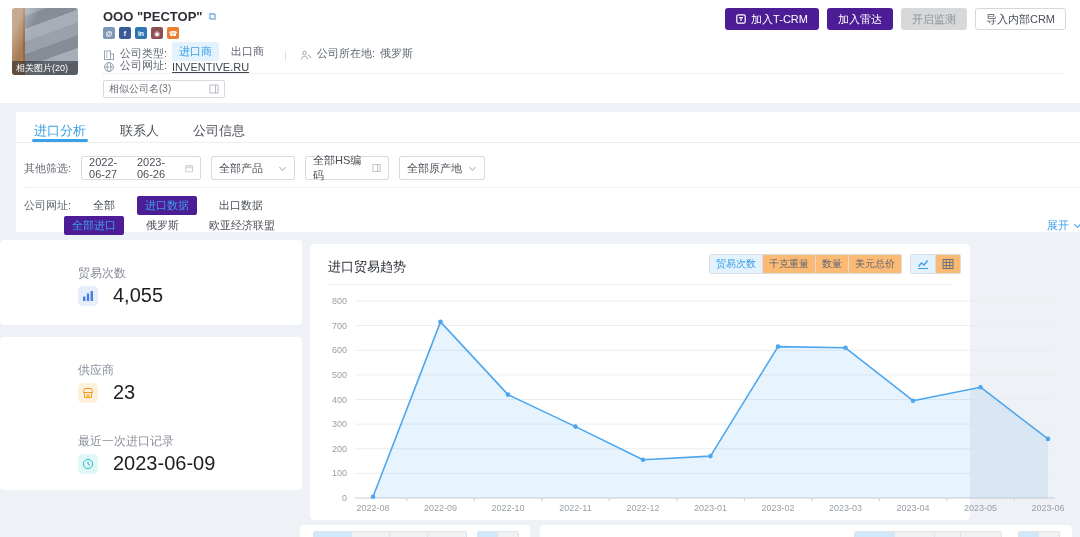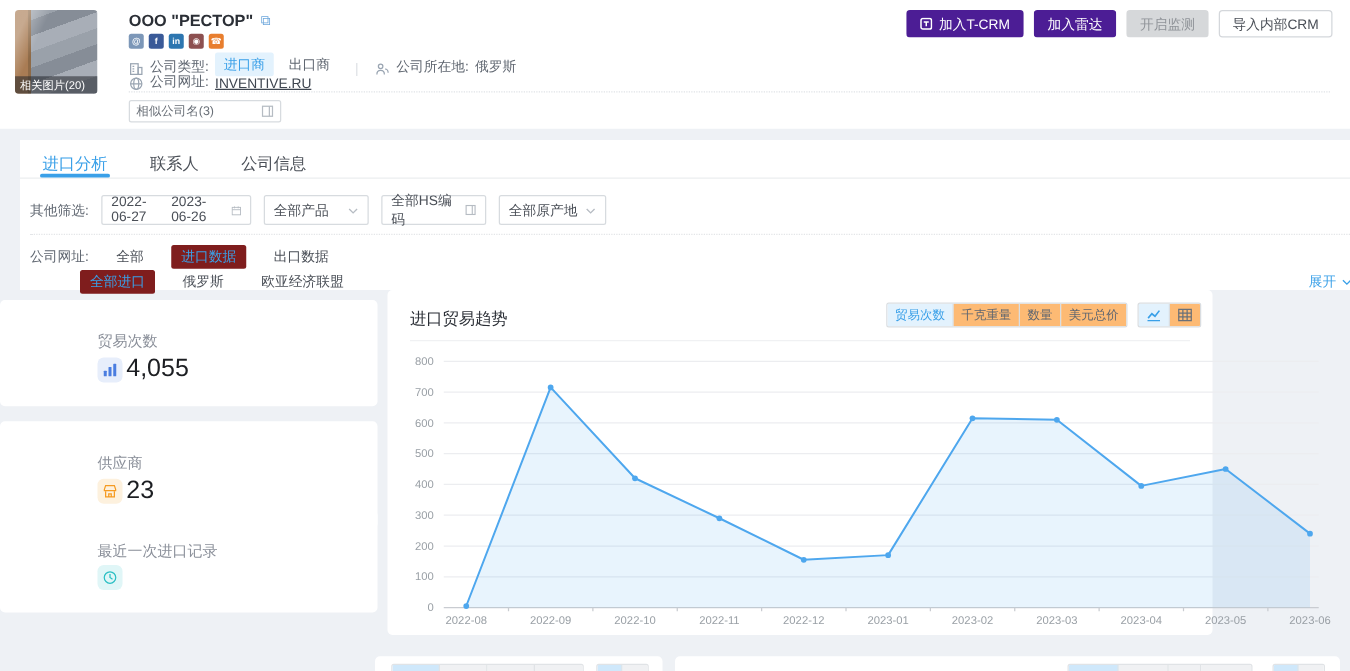--- a/index.html
+++ b/index.html
@@ -60,7 +60,7 @@
   #src-row1{left:8px;top:84px}
   #src-row2{left:48px;top:104px}
   .opt{padding:2px 8px;border-radius:2px;cursor:pointer}
-  .opt.on{background:#7f1d1d;color:#3aa0e8}
+  .opt.on{background:#4c1d95;color:#3aa0e8}
   #expand{position:absolute;right:14px;top:106px;color:#3aa0e8;font-size:11px;display:flex;gap:4px;align-items:center;cursor:pointer}
 
   

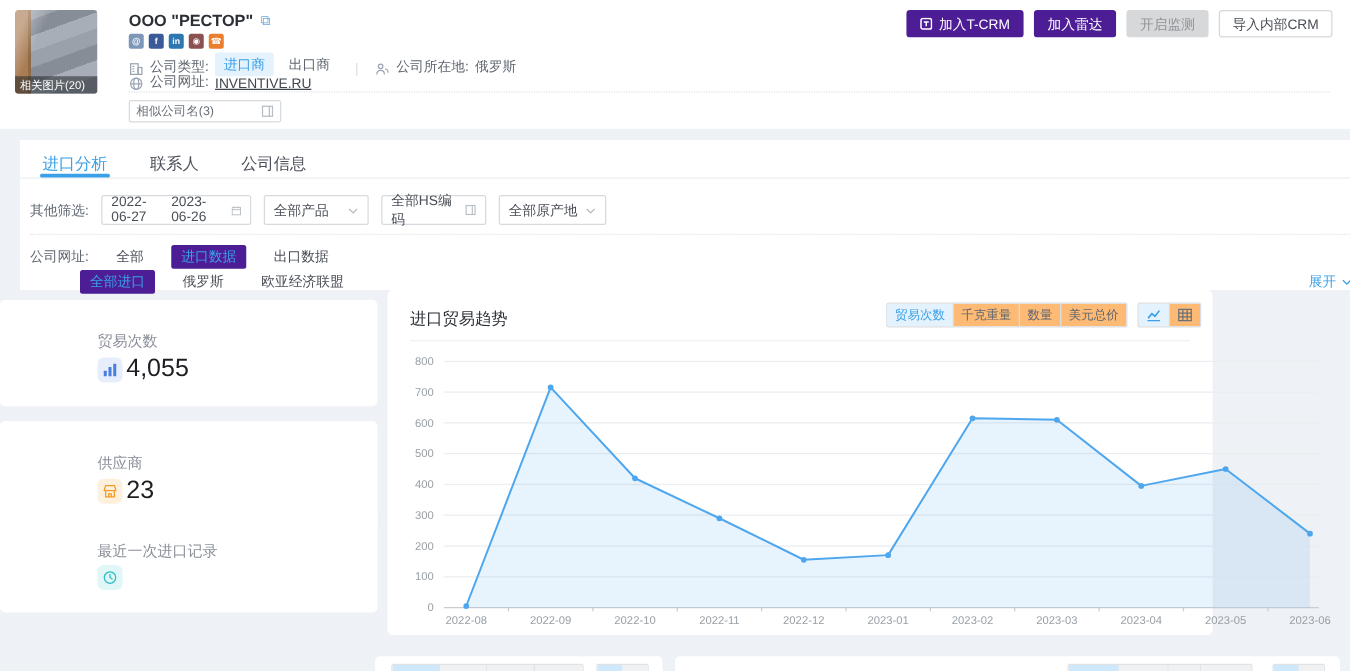--- a/index.html
+++ b/index.html
@@ -75,7 +75,7 @@
   .stat-value{font-size:20px;color:#1c1e22;font-weight:500}
 
   
-  #chart-card{left:310px;top:232px;width:660px;height:276px}
+  #chart-card{left:310px;top:244px;width:660px;height:276px}
   #chart-title{position:absolute;left:18px;top:14px;font-size:13px;color:#2b2f36}
   #chart-controls{position:absolute;right:9px;top:10px;display:flex;gap:8px}
   .seg{display:flex;border:1px solid #d9dde1;border-radius:2px;overflow:hidden;background:#fff;height:20px}

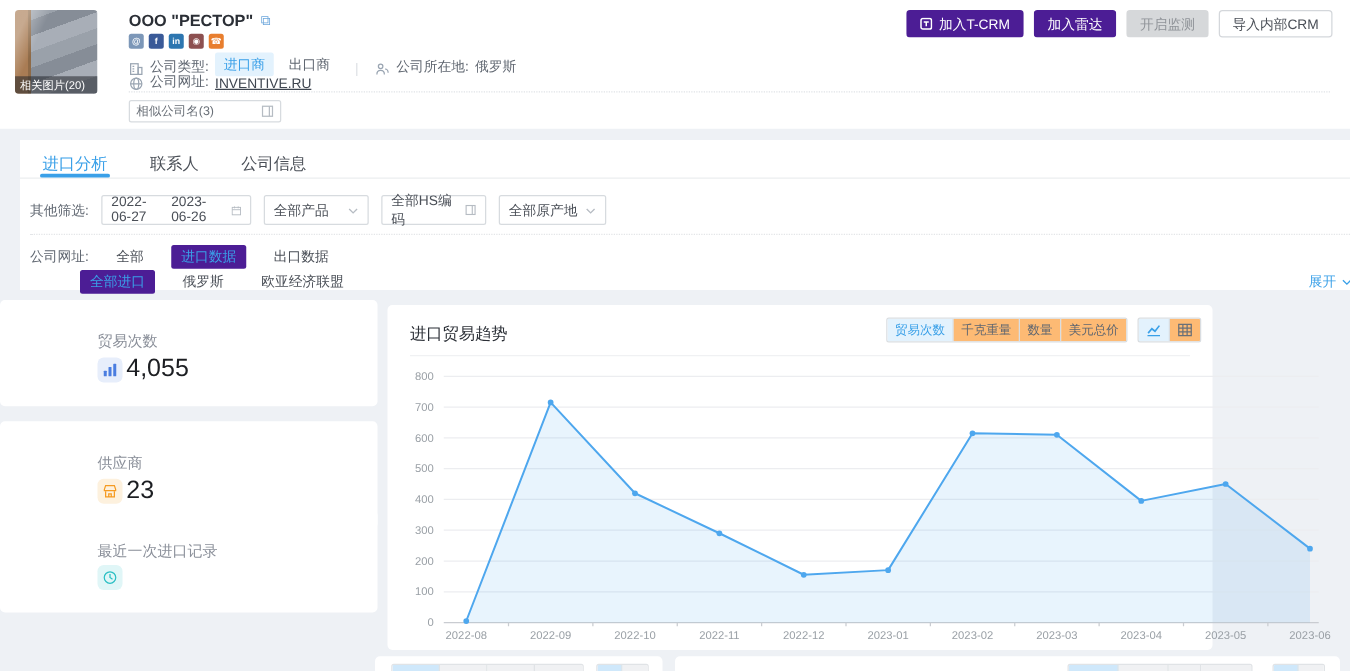--- a/index.html
+++ b/index.html
@@ -69,7 +69,7 @@
   #stat-1{top:337px;height:86px}
   #stat-2{top:408px;height:82px}
   .stat-label{position:absolute;left:78px;top:25px;font-size:12px;color:#8a8f99}
-  .stat-row{position:absolute;left:78px;top:44px;display:flex;align-items:center;gap:3px}
+  .stat-row{position:absolute;left:78px;top:44px;display:flex;align-items:center;gap:15px}
   .stat-ic{width:20px;height:20px;border-radius:5px;display:flex;align-items:center;justify-content:center}
   .stat-ic svg{width:12px;height:12px}
   .stat-value{font-size:20px;color:#1c1e22;font-weight:500}

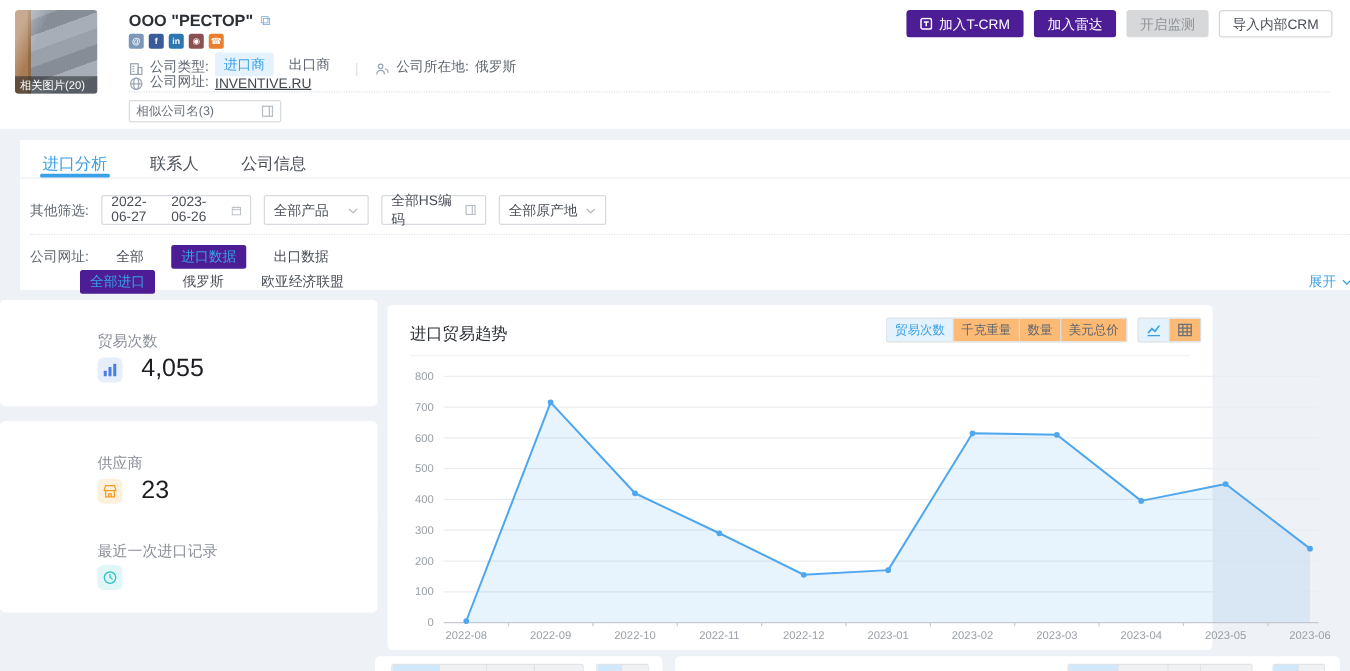--- a/index.html
+++ b/index.html
@@ -273,6 +273,7 @@
           <path d="M6 3.2V6l2 1.4"></path>
         </svg>
     </span>
+    <span class="stat-value">2023-06-09</span>
   </div>
 </div>
 

